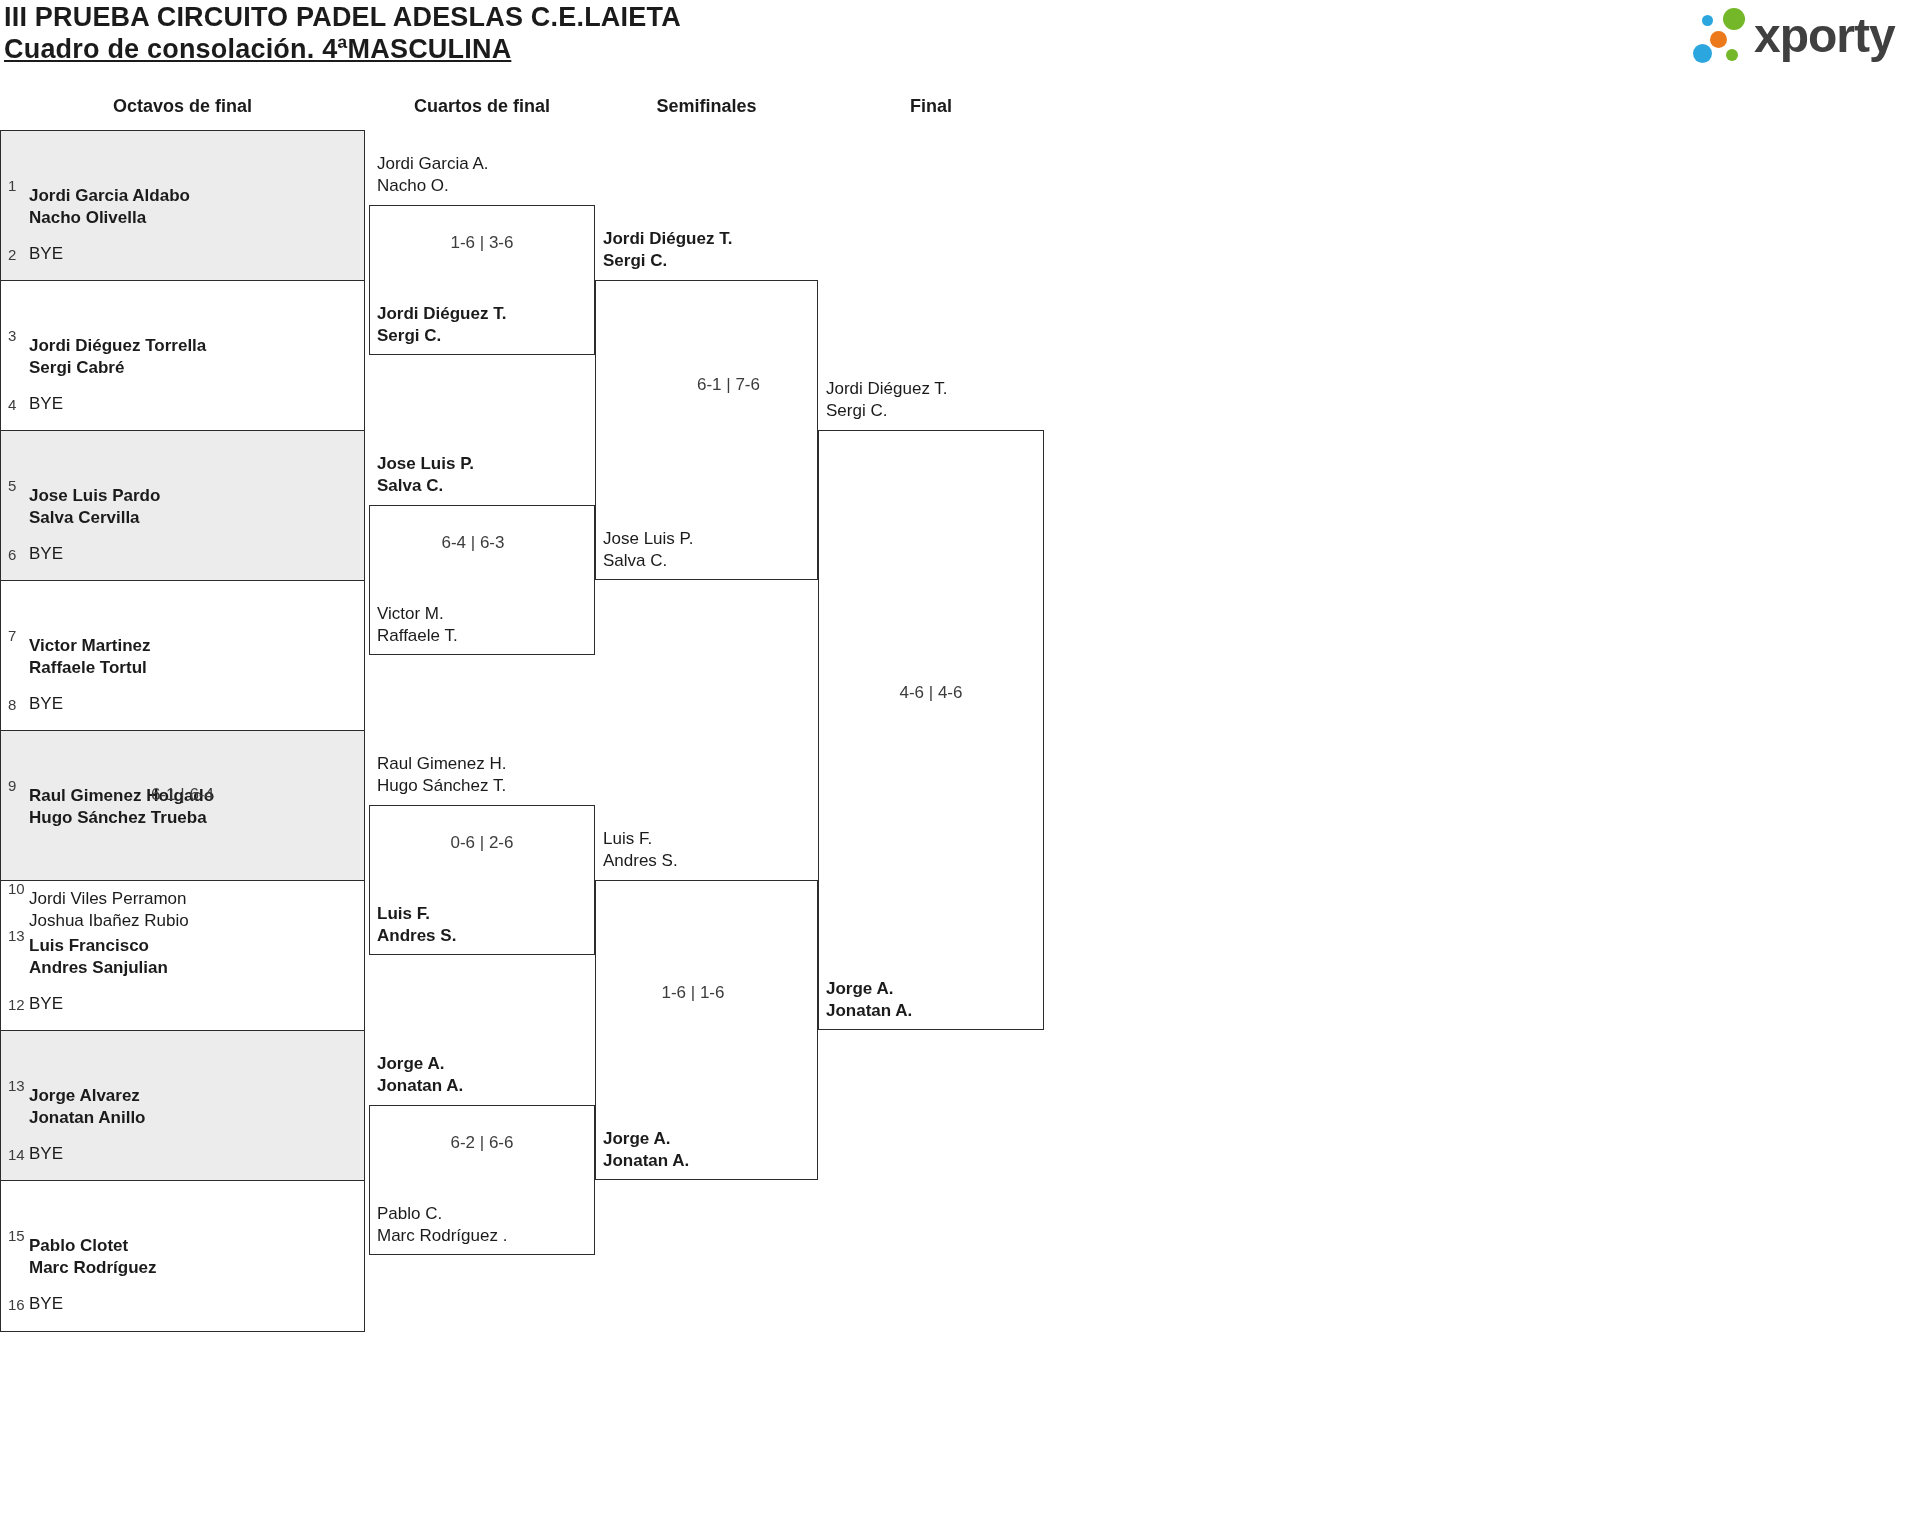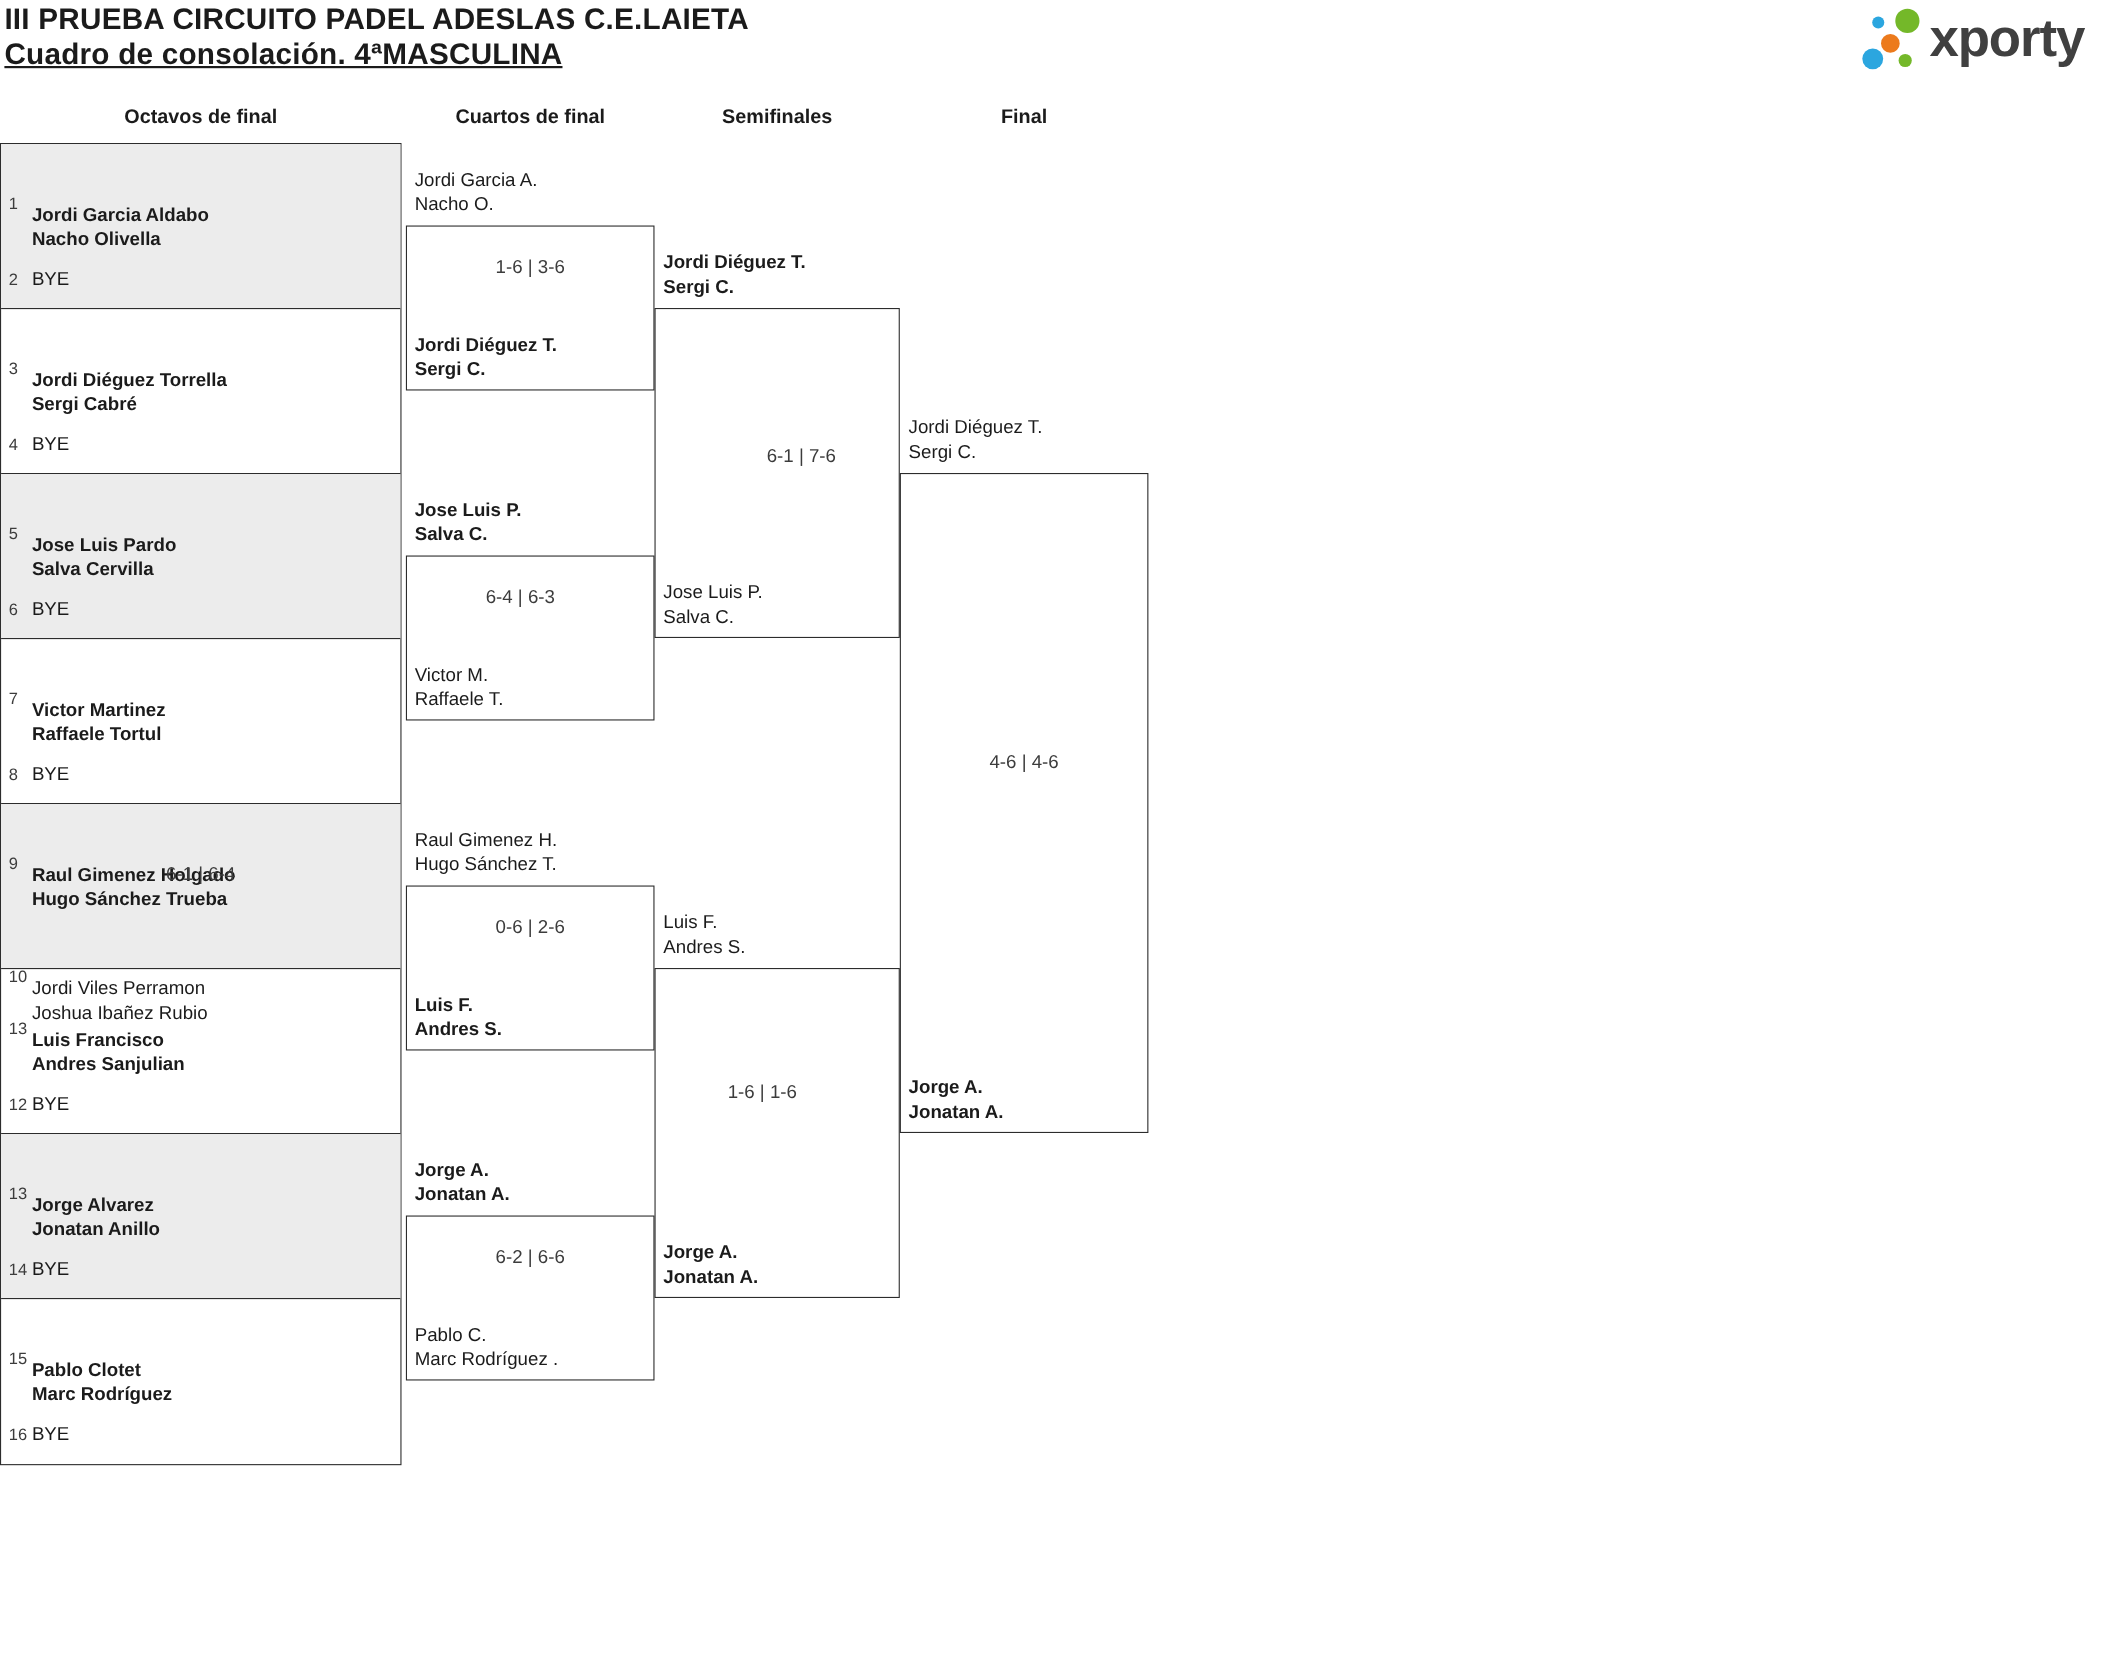--- a/index.html
+++ b/index.html
@@ -264,7 +264,7 @@
     <span class="nm w">Jonatan A.</span>
   </div>
 
-  <div class="score" style="left:595px;top:404px;width:267px">6-1 | 7-6</div>
+  <div class="score" style="left:595px;top:374px;width:267px">6-1 | 7-6</div>
   <div class="score" style="left:595px;top:982px;width:196px">1-6 | 1-6</div>
 
   <div class="adv" style="left:826px;top:378px">

